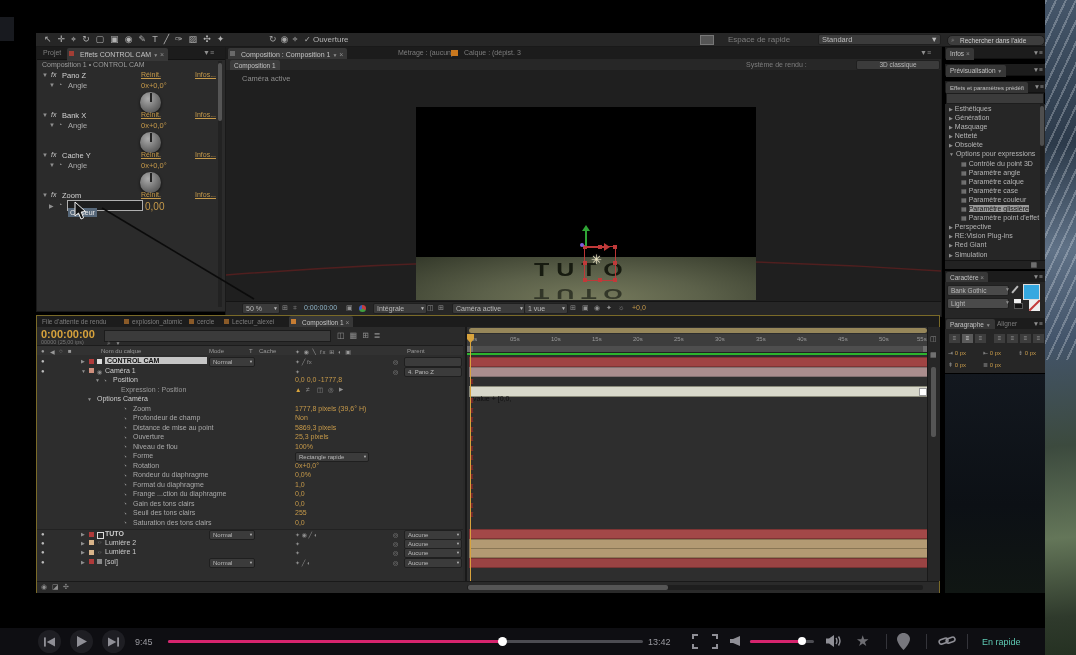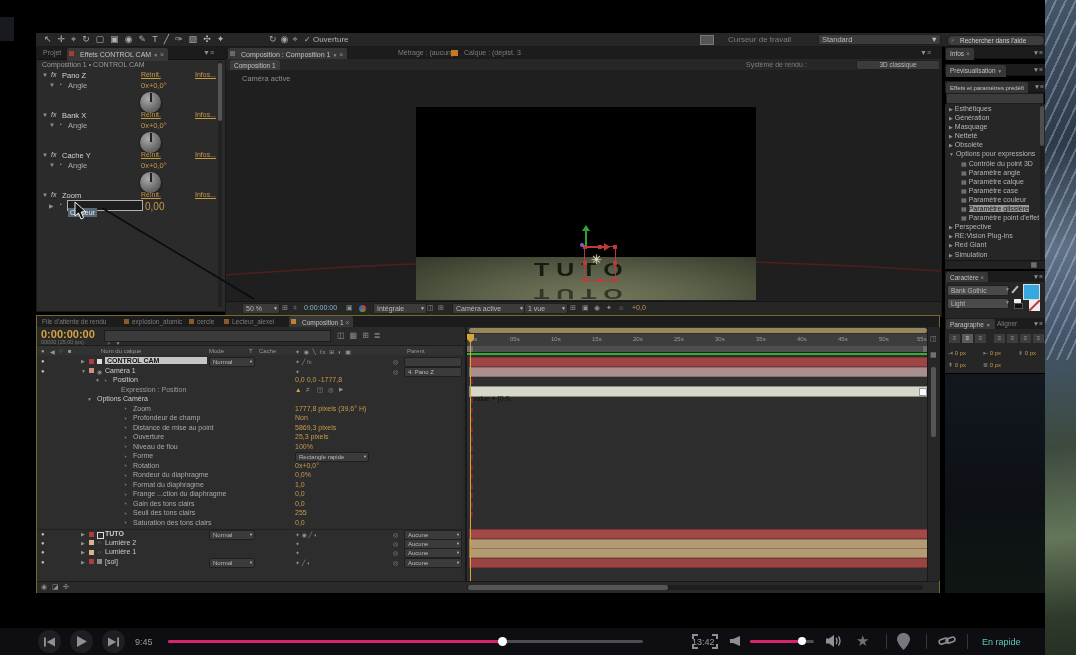--- a/index.html
+++ b/index.html
@@ -56,7 +56,7 @@
     <span>Ouverture</span>
   </div>
   <span class="abs" style="left:664px;top:2px;width:12px;height:8px;background:#555;border:1px solid #777;"></span>
-  <span class="abs txt dim" style="left:692px;top:2px;font-size:8px;">Curseur de travail</span>
+  <span class="abs txt dim" style="left:692px;top:2px;font-size:8px;">Espace de rapide</span>
   <div class="abs ddl txt" style="left:782px;top:1px;width:115px;height:9px;font-size:7.5px;line-height:9px;">
     <span>Standard</span>
     <span class="abs" style="right:2px;top:0;">▼</span>

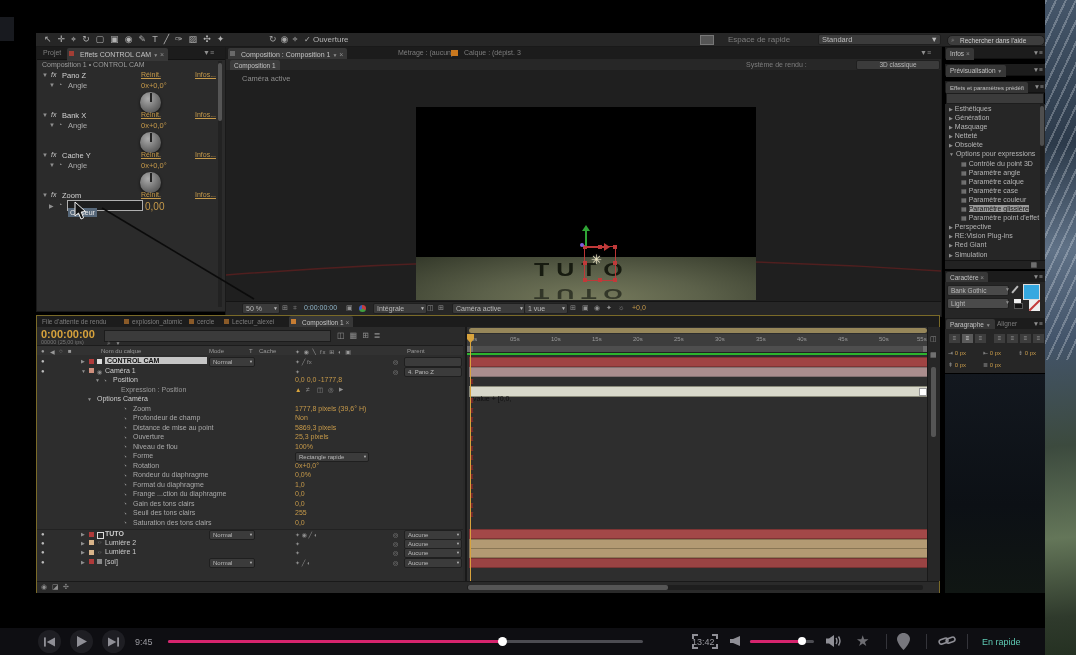--- a/index.html
+++ b/index.html
@@ -643,7 +643,7 @@
     <div style="position:absolute;left:0;top:0;width:334px;height:2.5px;background:#d6246e;border-radius:2px;"></div>
     <div style="position:absolute;left:330px;top:-3.5px;width:9px;height:9px;border-radius:50%;background:#fff;"></div>
   </div>
-  <span class="abs txt" style="left:648px;top:9px;font-size:9px;color:#9a9aa0;margin-left:44px;">13:42</span>
+  <span class="abs txt" style="left:648px;top:9px;font-size:9px;color:#9a9aa0;">13:42</span>
   <div class="abs" style="left:692px;top:6px;">
     <svg width="26" height="15" viewBox="0 0 26 15" fill="none" stroke="#8f8f96" stroke-width="2">
       <path d="M1,5 L1,1 L6,1"></path>

